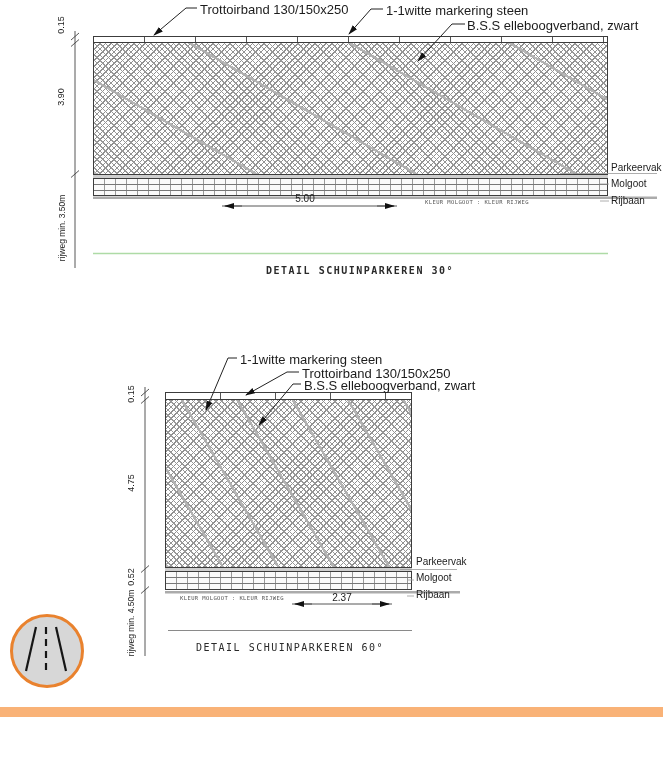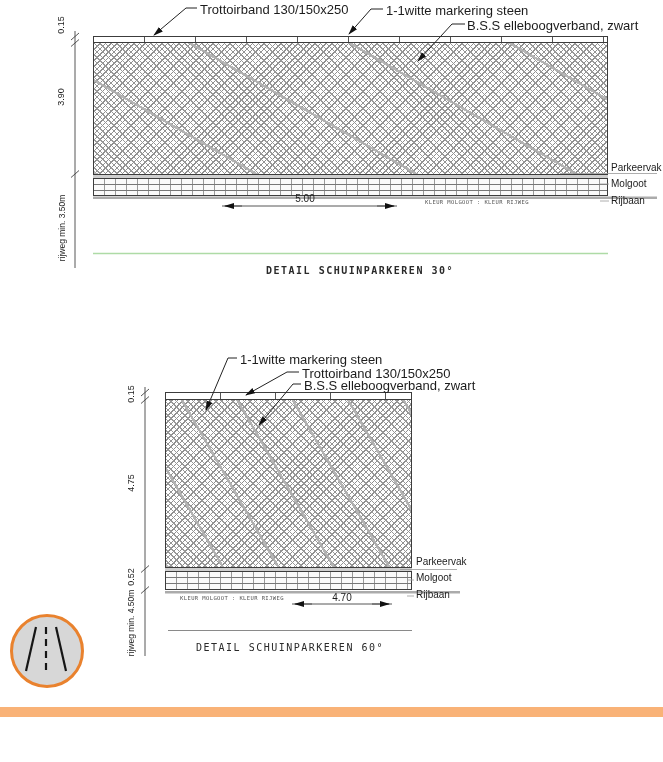--- a/index.html
+++ b/index.html
@@ -134,7 +134,7 @@
   <div class="abs dim vert" style="left:116px;top:478px;width:30px;">4.75</div>
   <div class="abs dim vert" style="left:116px;top:572px;width:30px;">0.52</div>
   <div class="abs dim vert" style="left:83px;top:618px;width:95px;font-size:8.5px;">rijweg min. 4.50m</div>
-  <div class="abs dim" style="left:312px;top:592px;width:60px;font-size:10px;">4.70</div>
+  <div class="abs dim" style="left:312px;top:592px;width:60px;font-size:10px;">2.37</div>
 
   <div class="abs cadsmall" style="left:180px;top:595px;">KLEUR MOLGOOT : KLEUR RIJWEG</div>
   <div class="abs cad" style="left:180px;top:642px;width:220px;">DETAIL SCHUINPARKEREN 60°</div>

